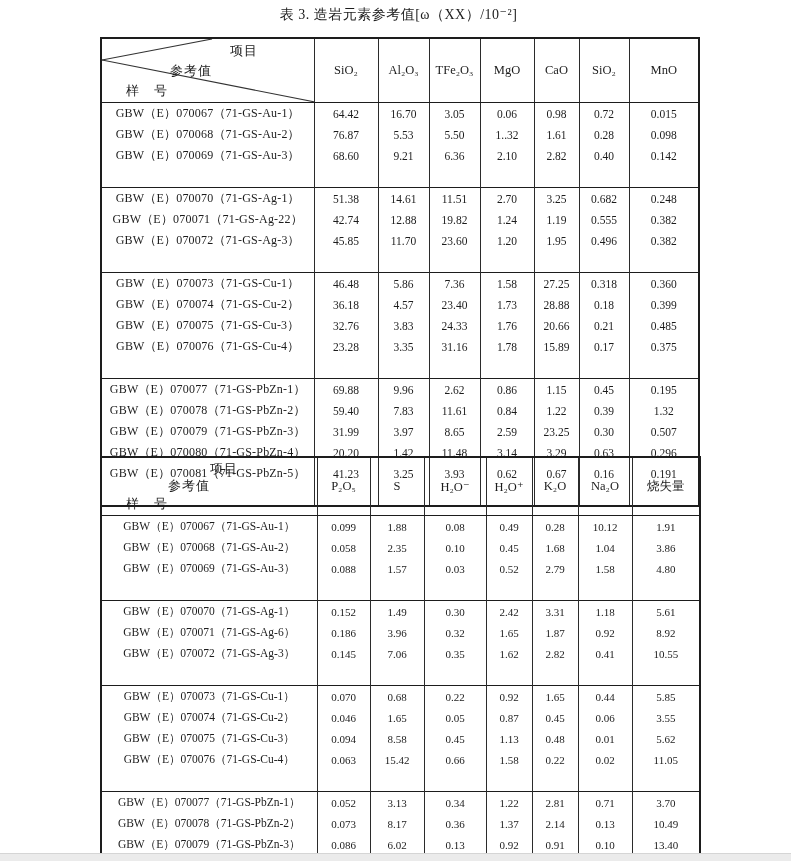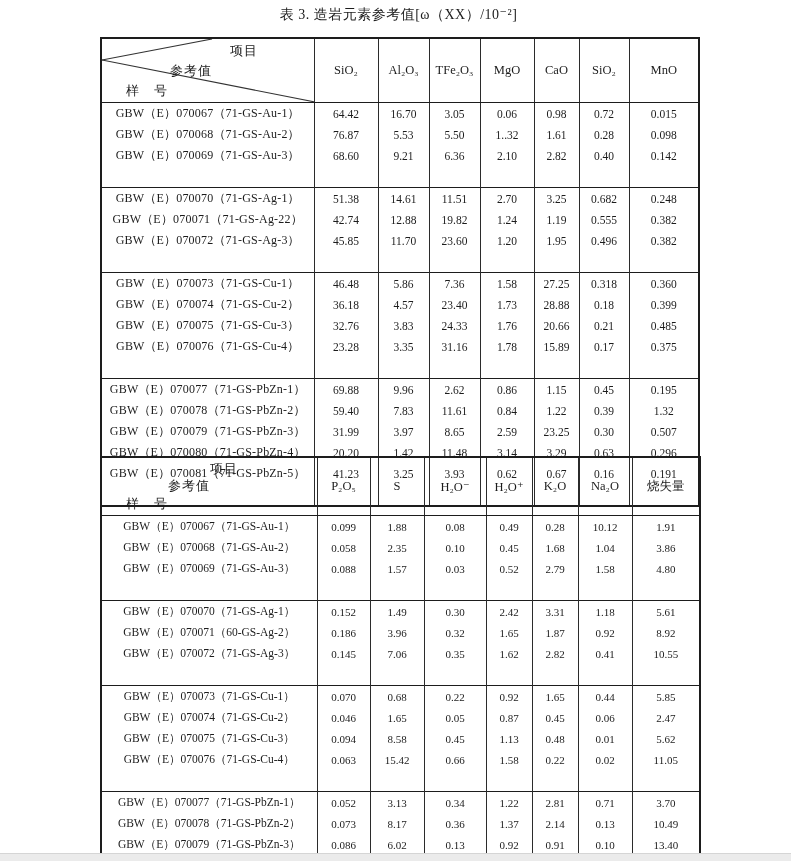--- a/index.html
+++ b/index.html
@@ -365,7 +365,7 @@
             <td>5.61</td>
           </tr>
           <tr>
-            <td class="name">GBW（E）070071（60-GS-Ag-2）</td>
+            <td class="name">GBW（E）070071（71-GS-Ag-6）</td>
             <td>0.186</td>
             <td>3.96</td>
             <td>0.32</td>

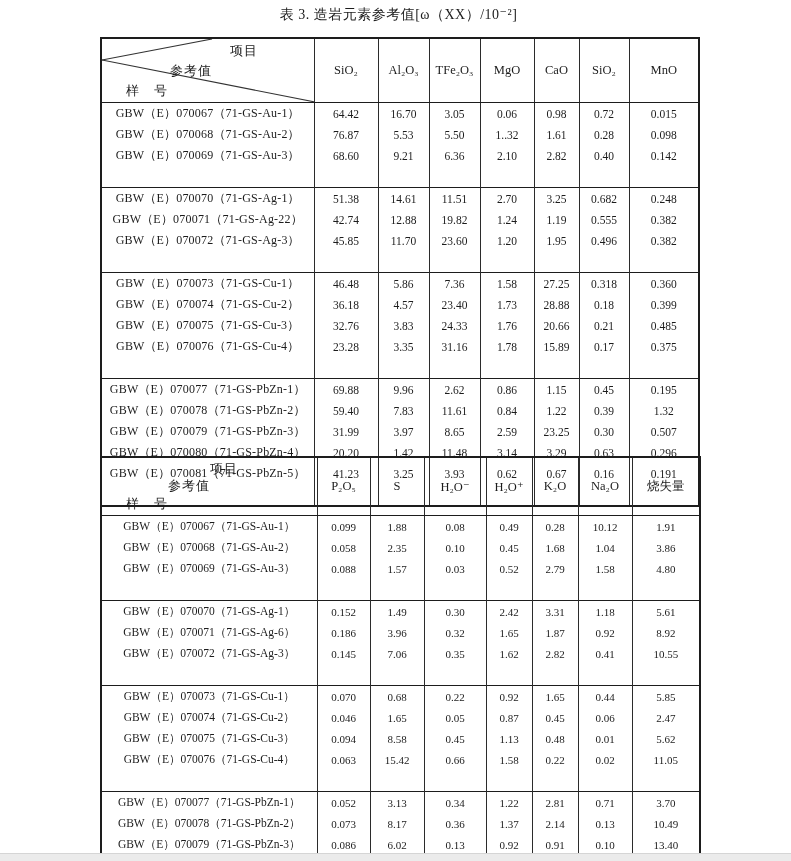--- a/index.html
+++ b/index.html
@@ -414,7 +414,7 @@
             <td>0.87</td>
             <td>0.45</td>
             <td>0.06</td>
-            <td>2.47</td>
+            <td>3.55</td>
           </tr>
           <tr>
             <td class="name">GBW（E）070075（71-GS-Cu-3）</td>

